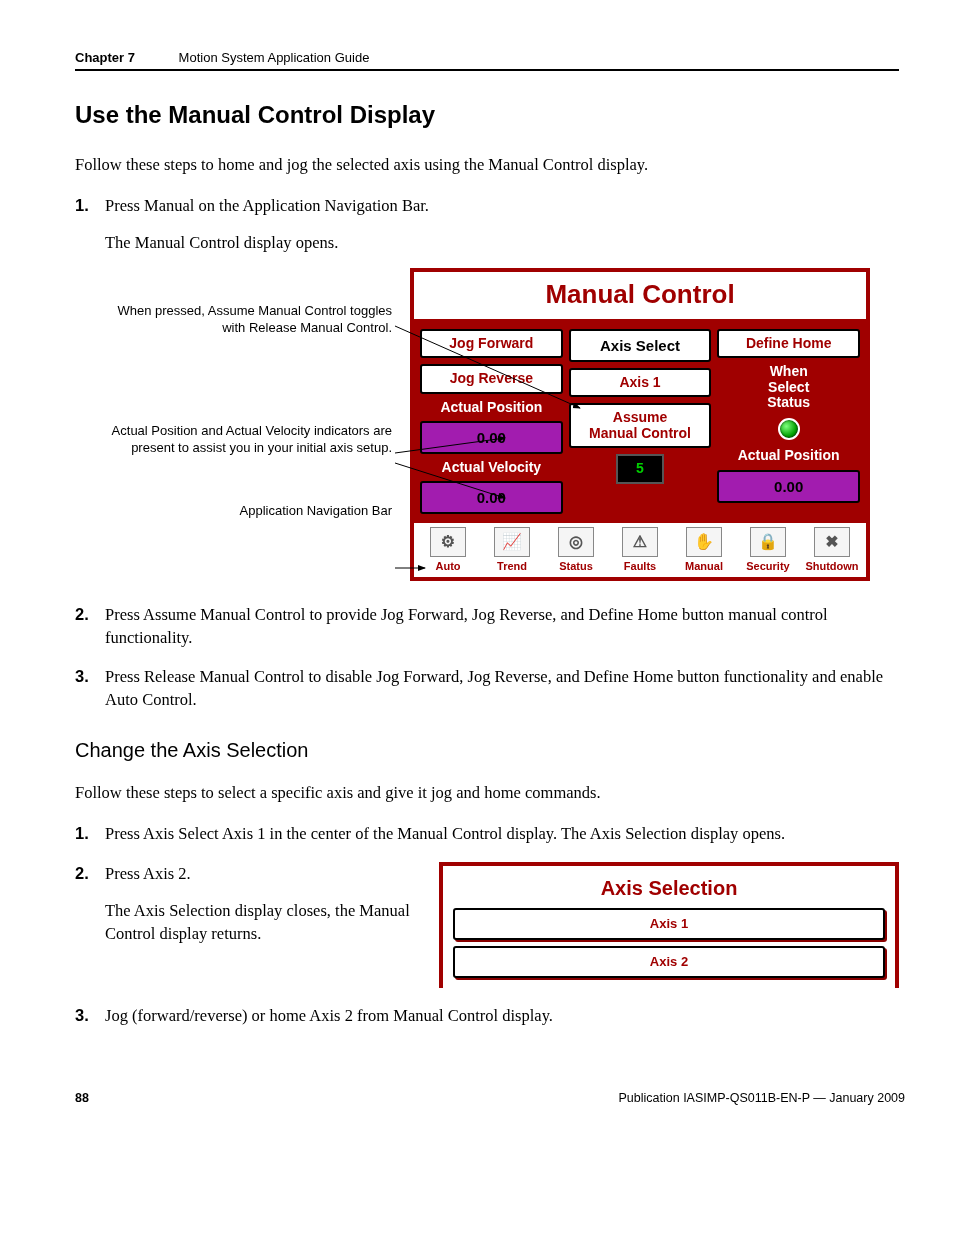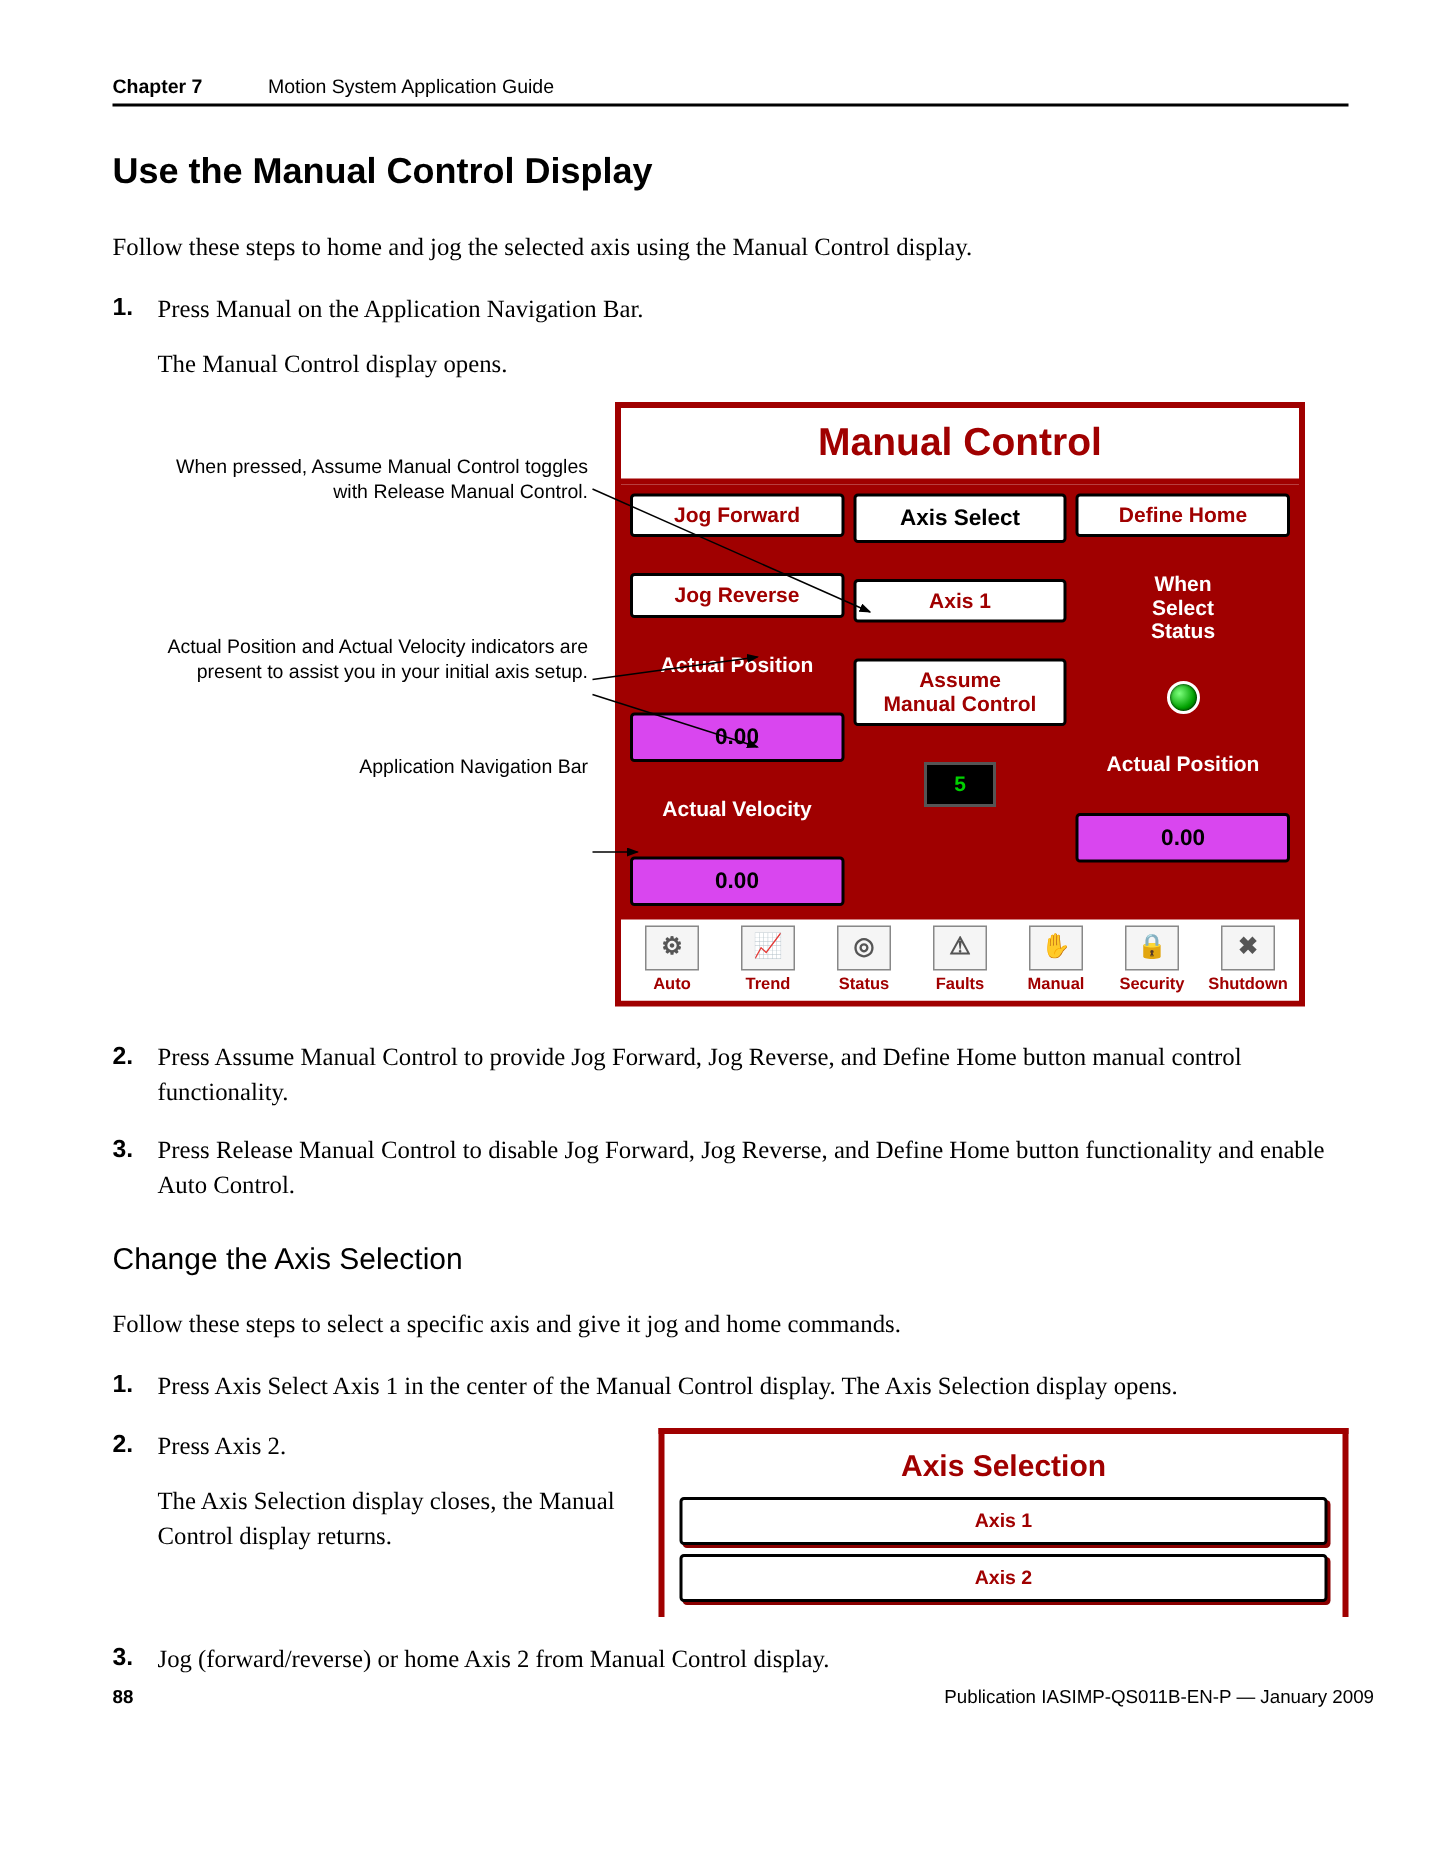--- a/index.html
+++ b/index.html
@@ -64,7 +64,7 @@
     padding: 6px;
     gap: 6px;
   }
-  .col { flex: 1; display: flex; flex-direction: column; gap: 24px; align-items: stretch; }
+  .col { flex: 1; display: flex; flex-direction: column; gap: 6px; align-items: stretch; }
   .btn {
     background: #fff;
     border: 2px solid #000;

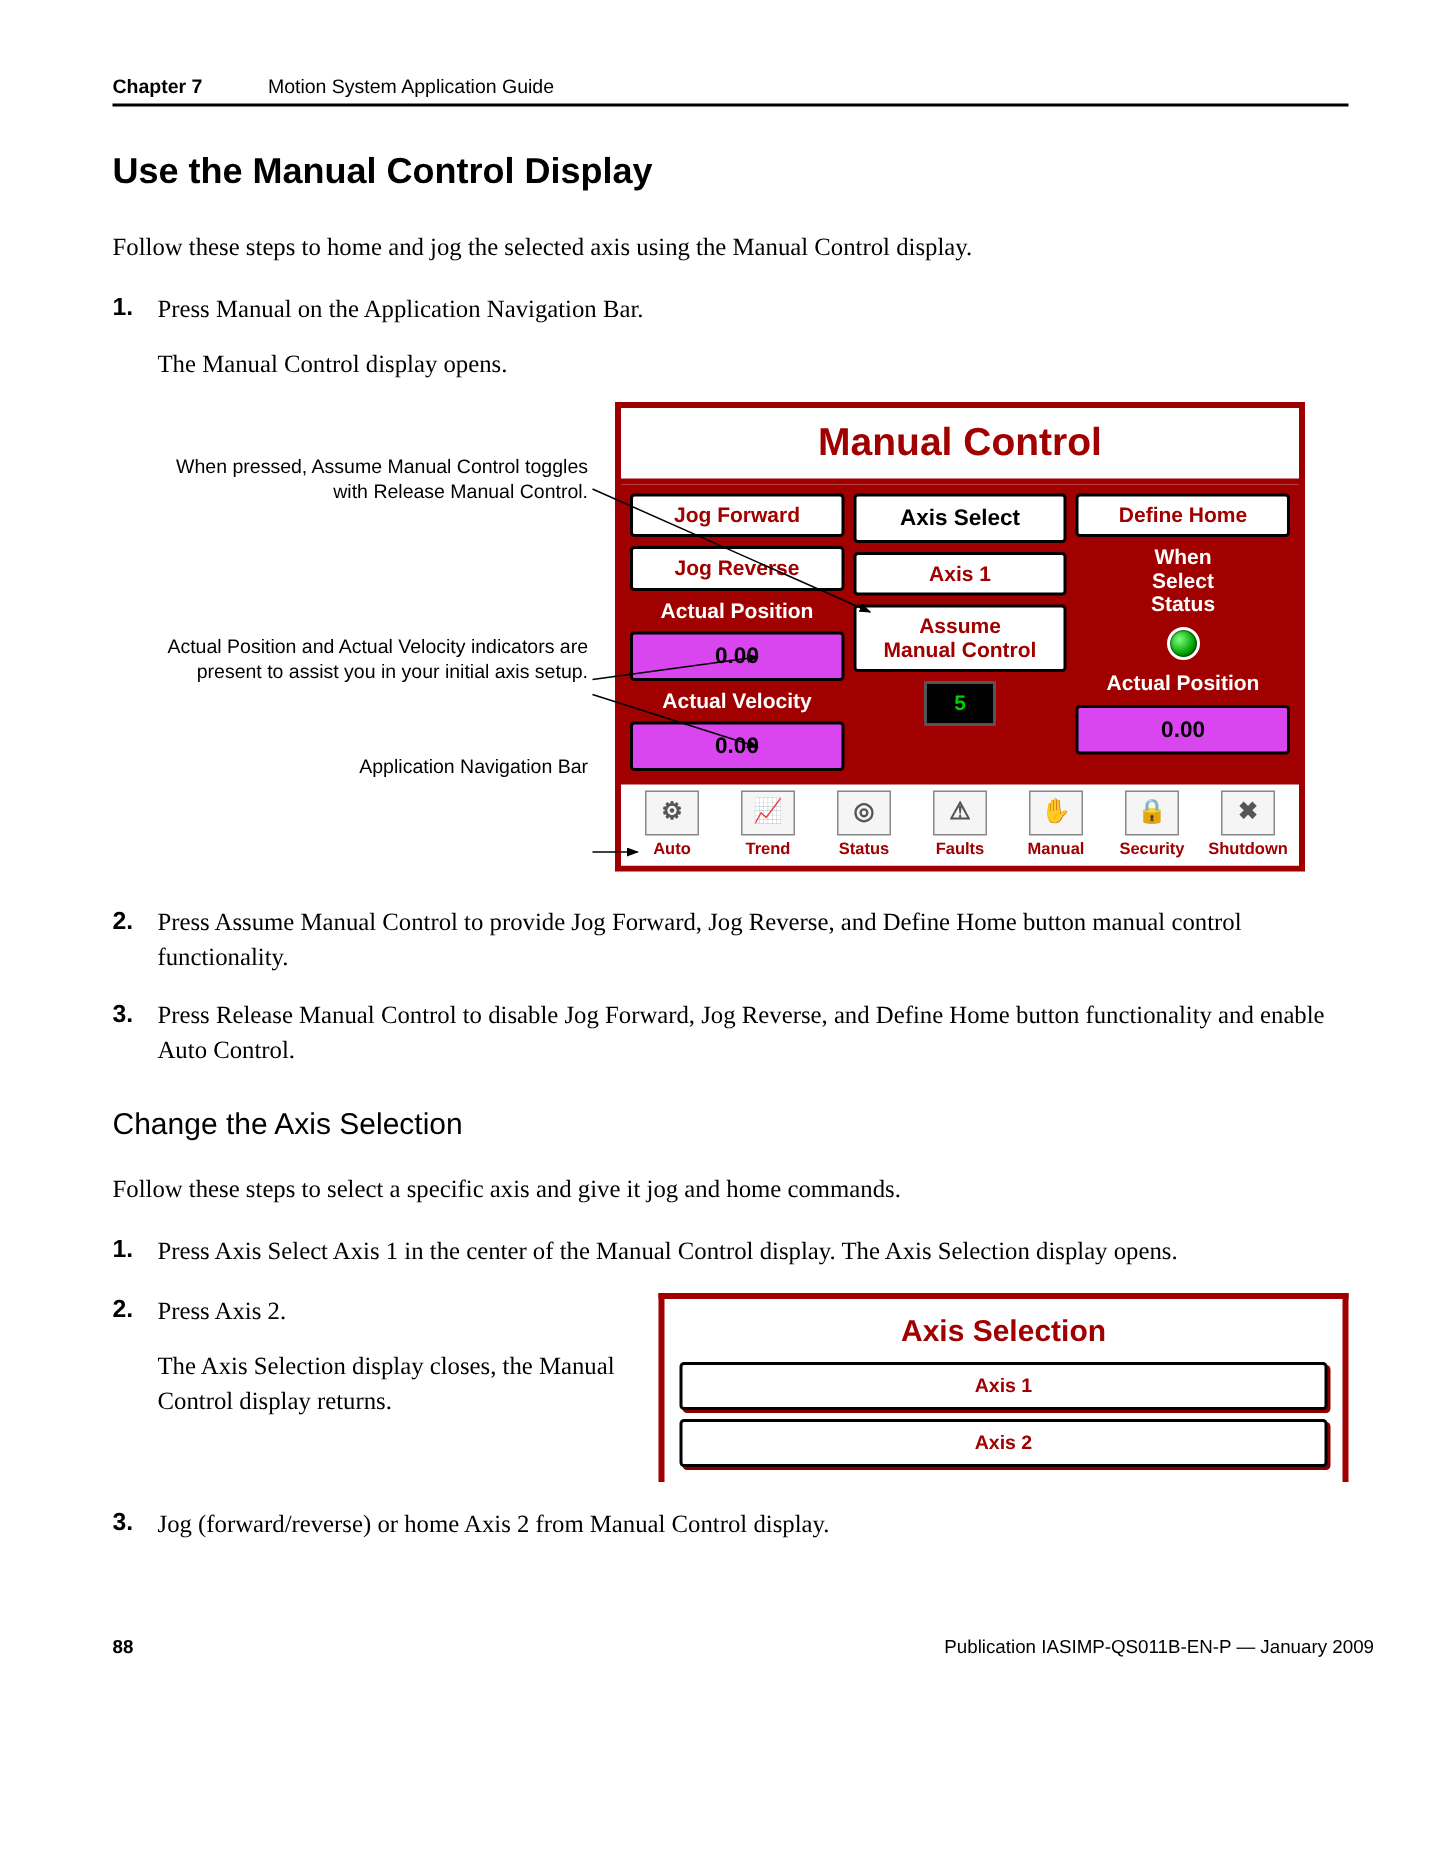--- a/index.html
+++ b/index.html
@@ -84,7 +84,7 @@
     line-height: 1.1;
   }
   .valbox {
-    background: #d946ef;
+    background: #a21caf;
     border: 2px solid #000;
     border-radius: 3px;
     color: #000;

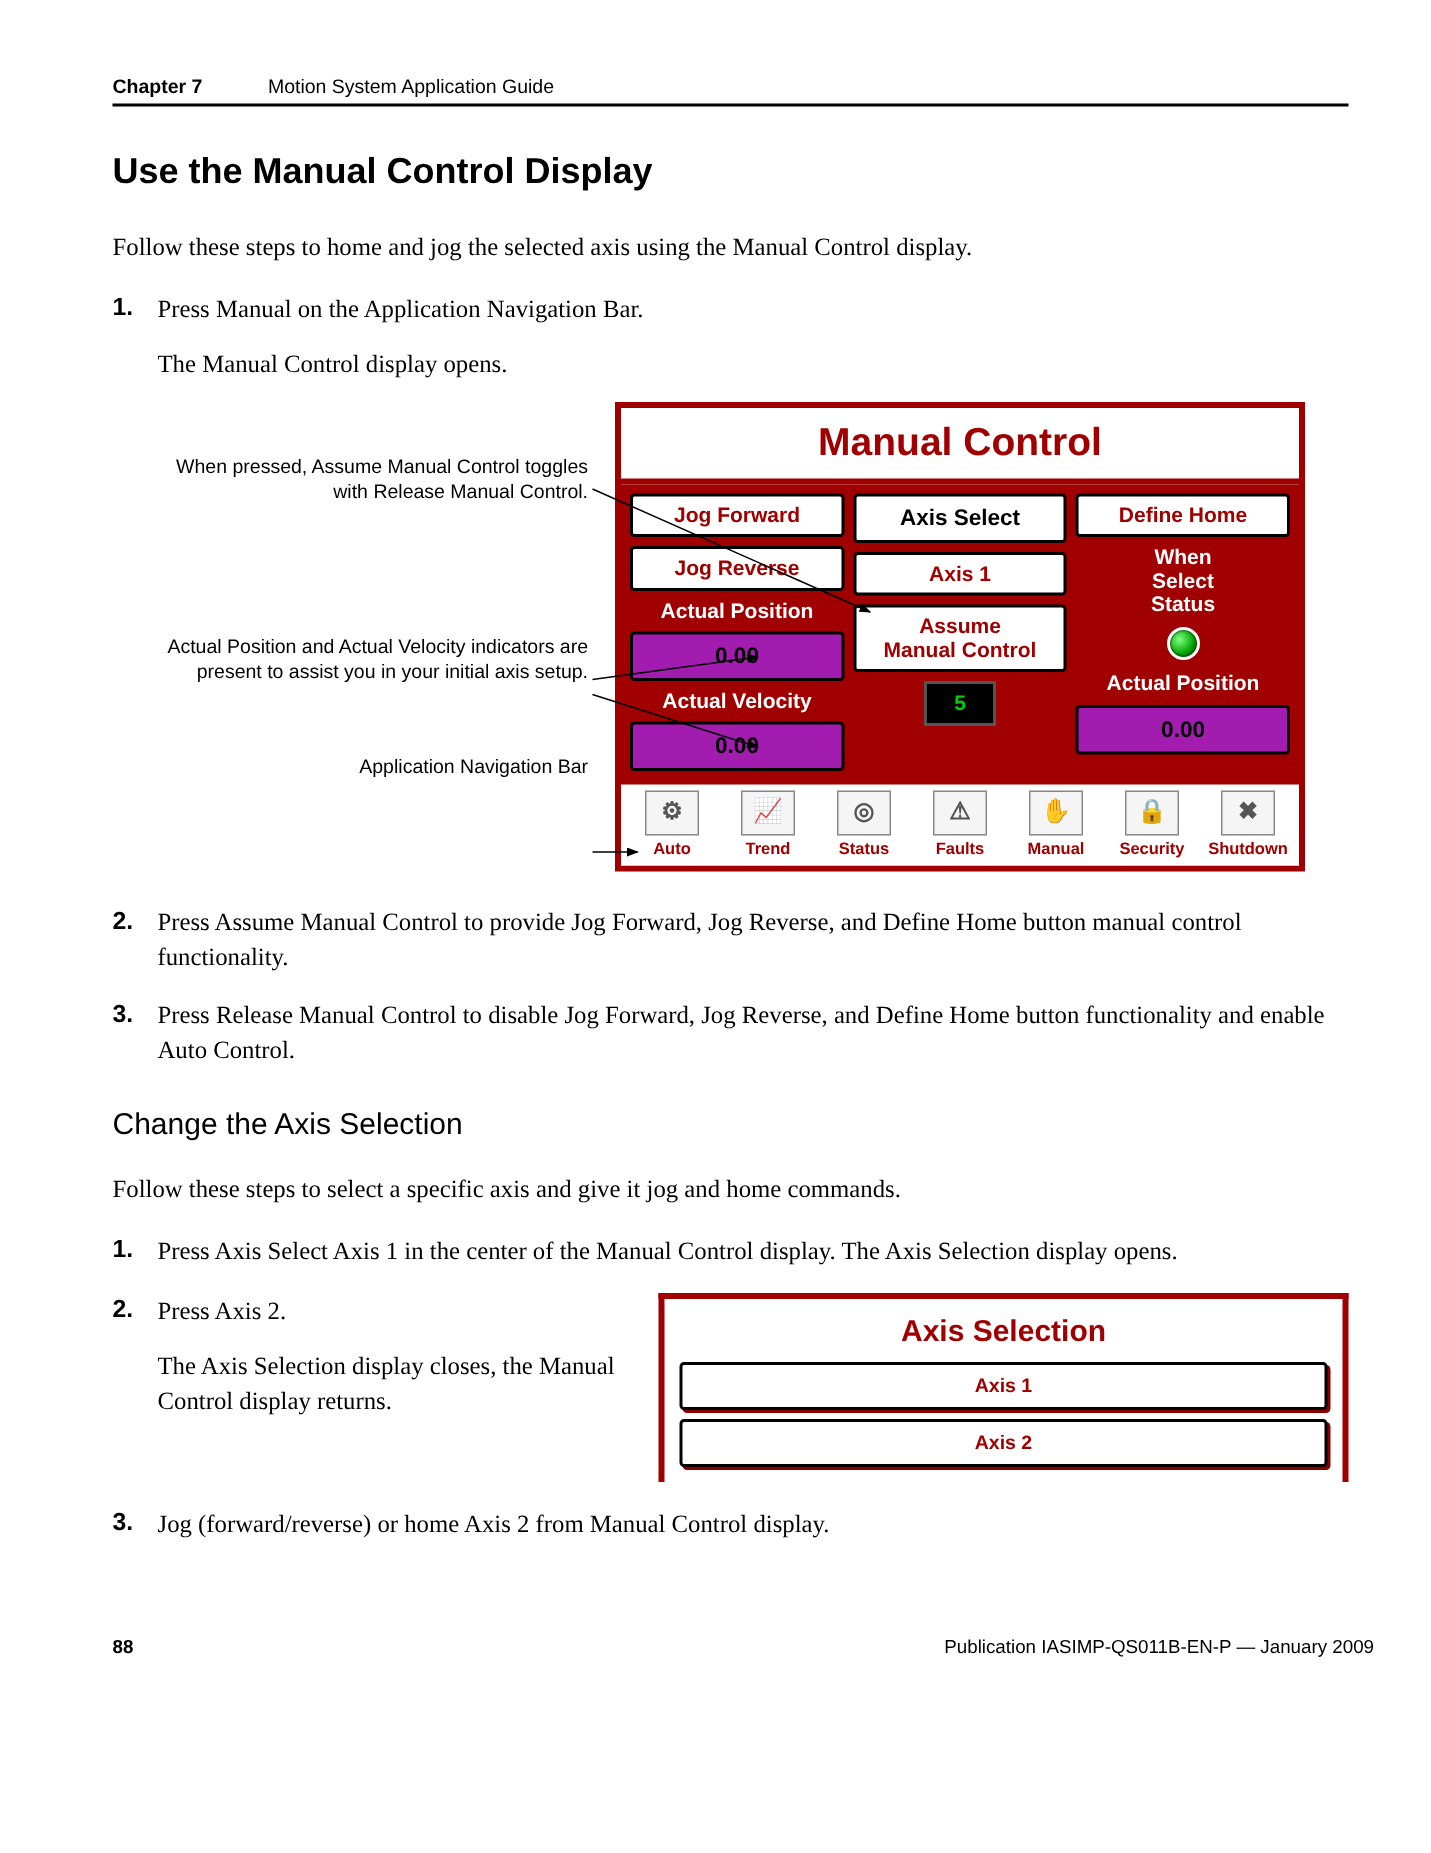--- a/index.html
+++ b/index.html
@@ -174,7 +174,7 @@
     position: absolute;
     bottom: 35px;
     left: 75px;
-    right: 38px;
+    right: 49px;
     display: flex;
     justify-content: space-between;
     font-family: Arial, sans-serif;

